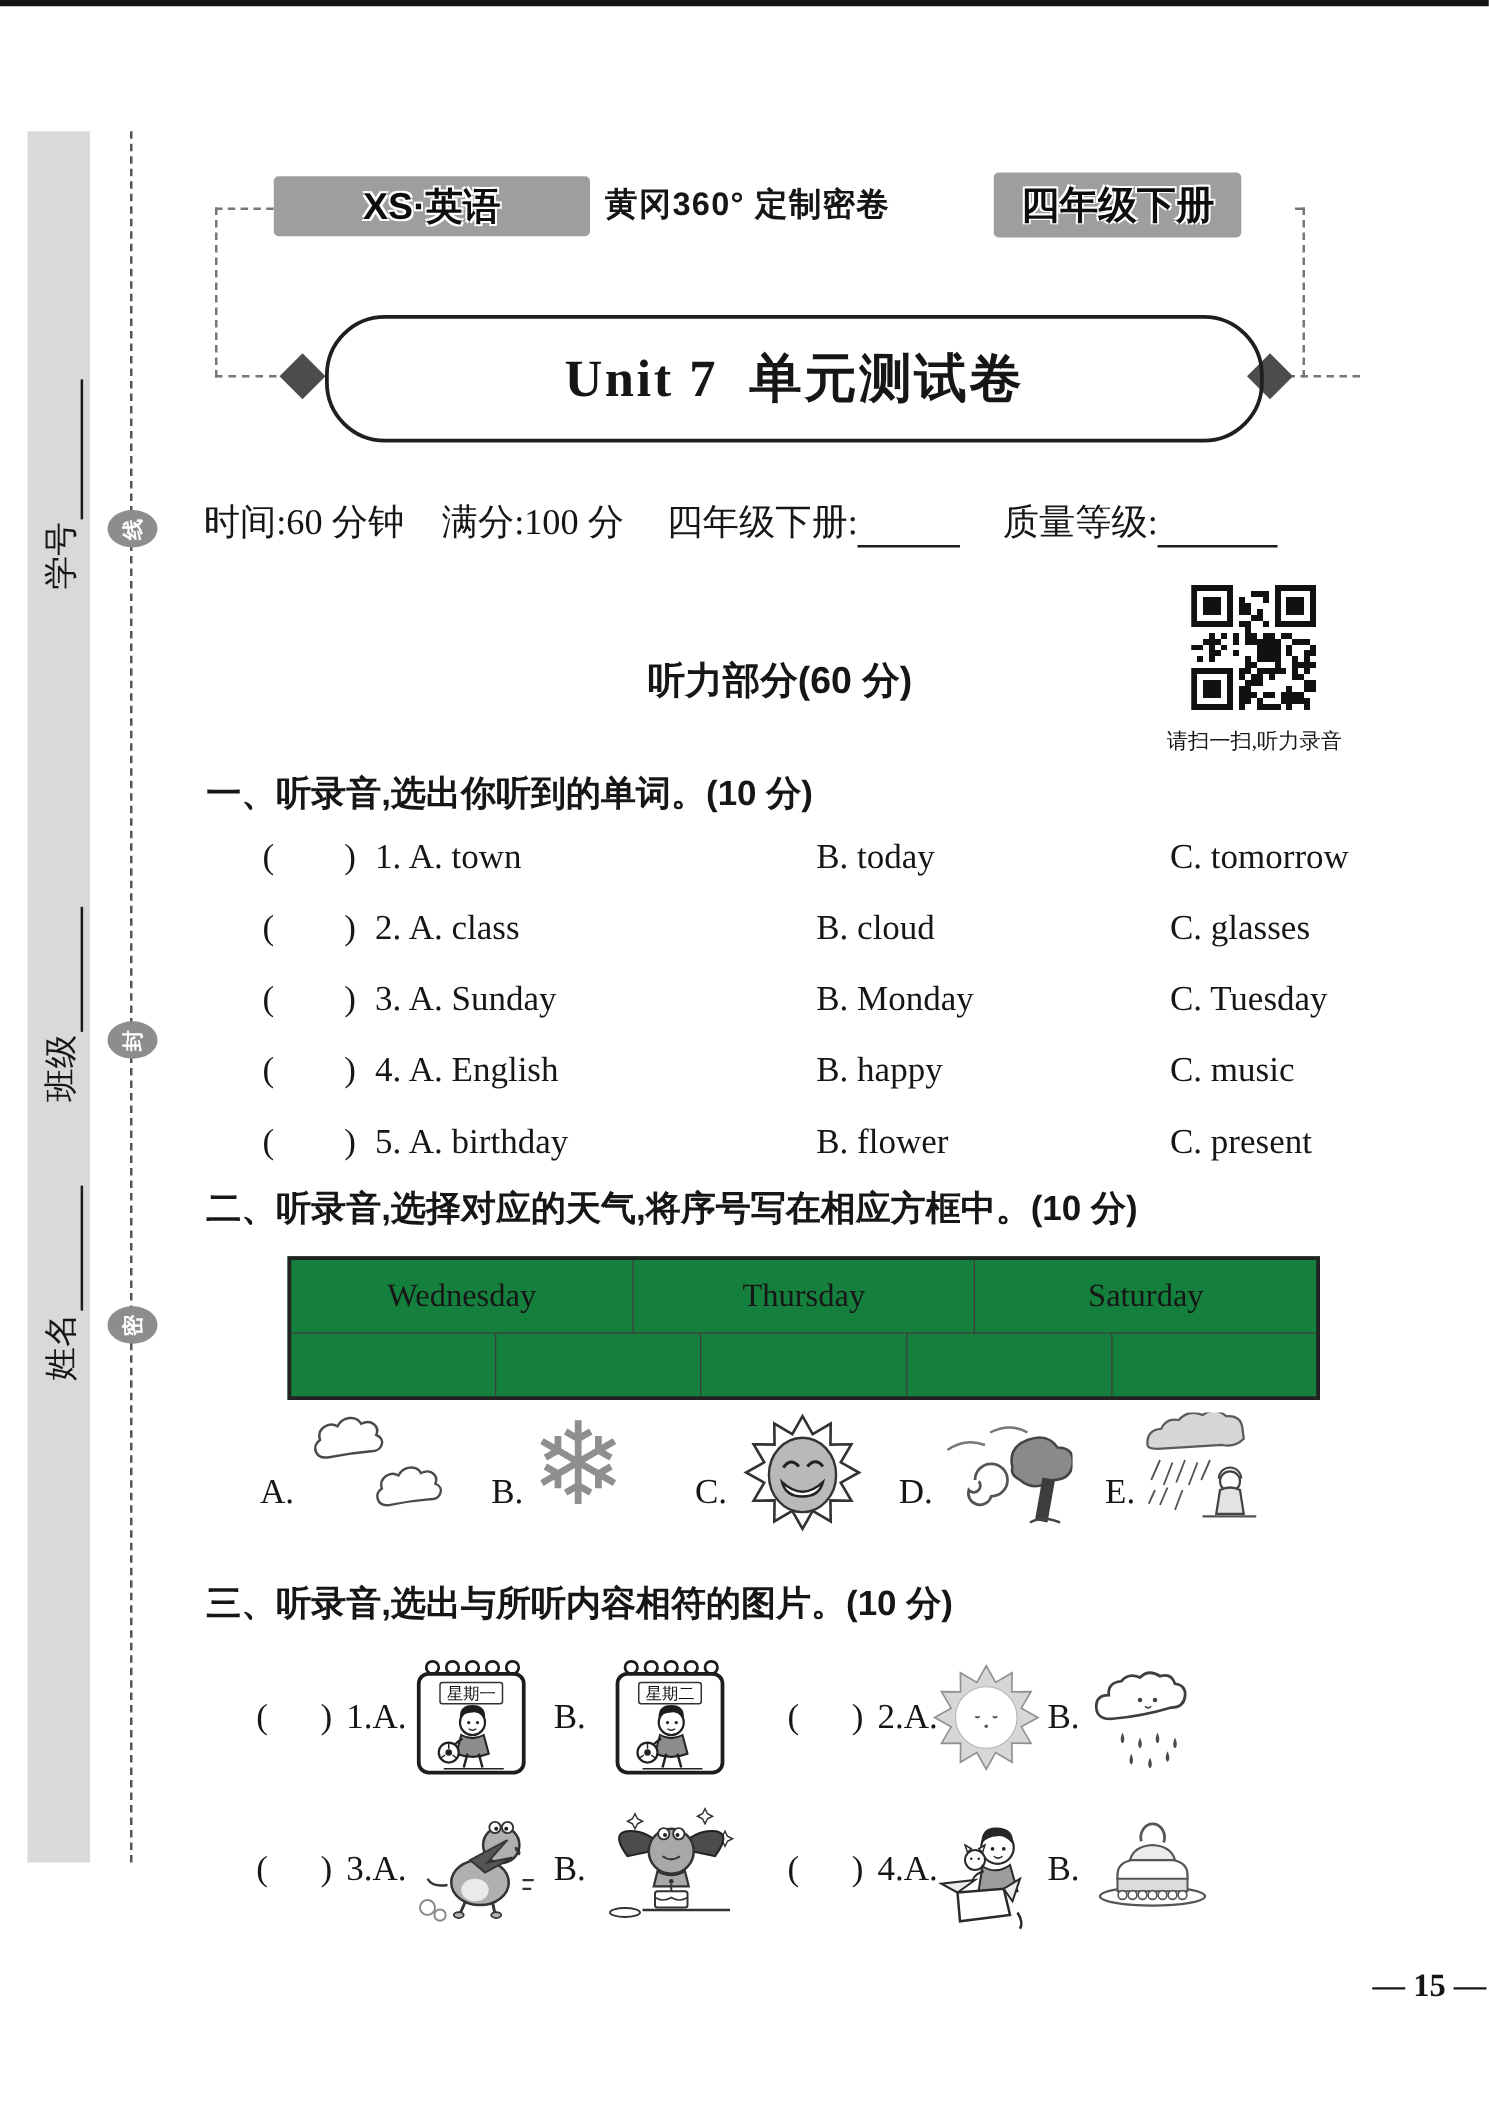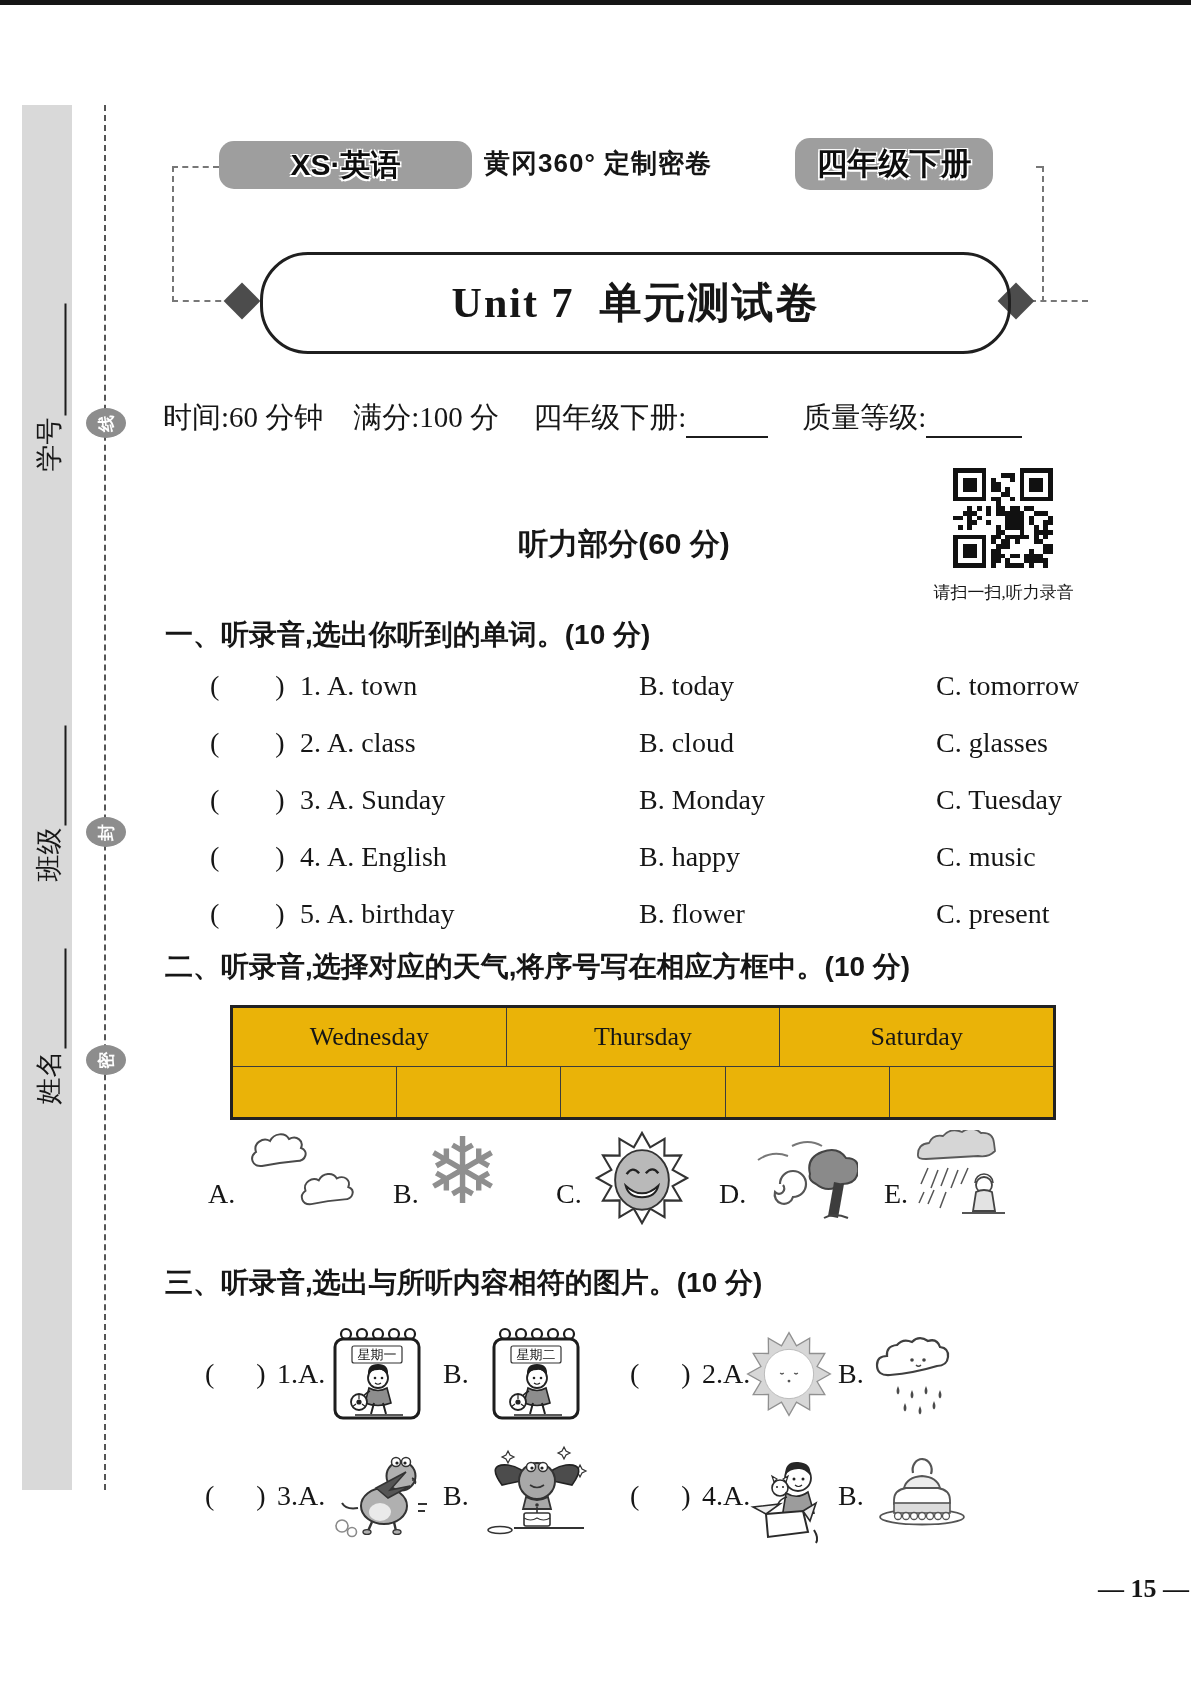--- a/index.html
+++ b/index.html
@@ -22,7 +22,7 @@
   
   .dashv{position:absolute;width:0;border-left:2px dashed #777}
   .dashh{position:absolute;height:0;border-top:2px dashed #777}
-  .pill{position:absolute;background:#9e9e9e;border-radius:15px;display:flex;align-items:center;justify-content:center;
+  .pill{position:absolute;background:#9e9e9e;border-radius:4px;display:flex;align-items:center;justify-content:center;
         color:#0d0d0d;text-shadow:-1.5px -1.5px 0 #fff,1.5px -1.5px 0 #fff,-1.5px 1.5px 0 #fff,1.5px 1.5px 0 #fff}
   .series{position:absolute;left:484px;top:146px;width:300px;font-size:26px;letter-spacing:1px;white-space:nowrap}
   .banner{position:absolute;left:260px;top:252px;width:745px;height:96px;border:3px solid #1f1f1f;border-radius:48px;

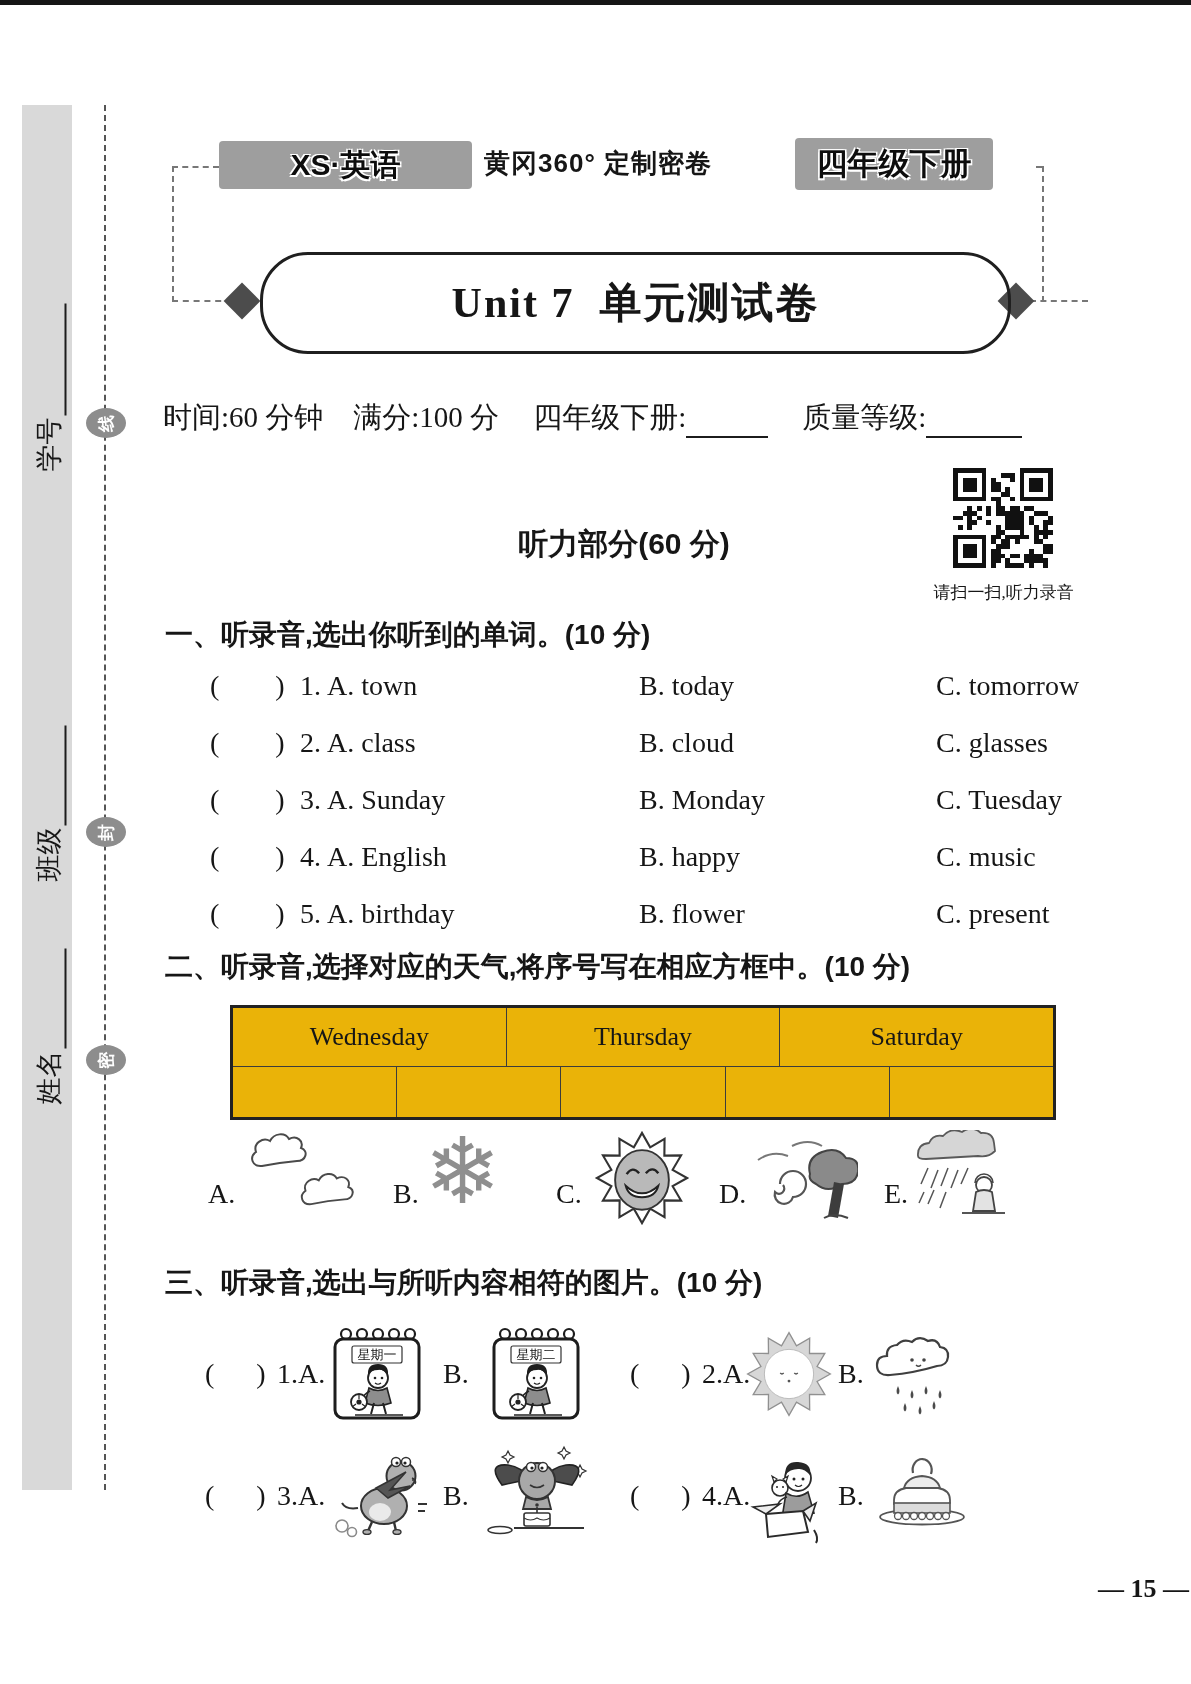--- a/index.html
+++ b/index.html
@@ -41,7 +41,7 @@
   .p1row{position:absolute;left:210px;width:900px;font-size:28px;white-space:nowrap}
   .bracket{display:inline-block;width:90px;white-space:pre}
   .optA{margin-left:6px}
-  .colb{position:absolute;left:429px;top:0}
+  .colb{position:absolute;left:443px;top:0}
   .colc{position:absolute;left:726px;top:0}
   
   .wtable{position:absolute;left:230px;top:1005px;width:820px;border:3px solid #222;background:#eab308}

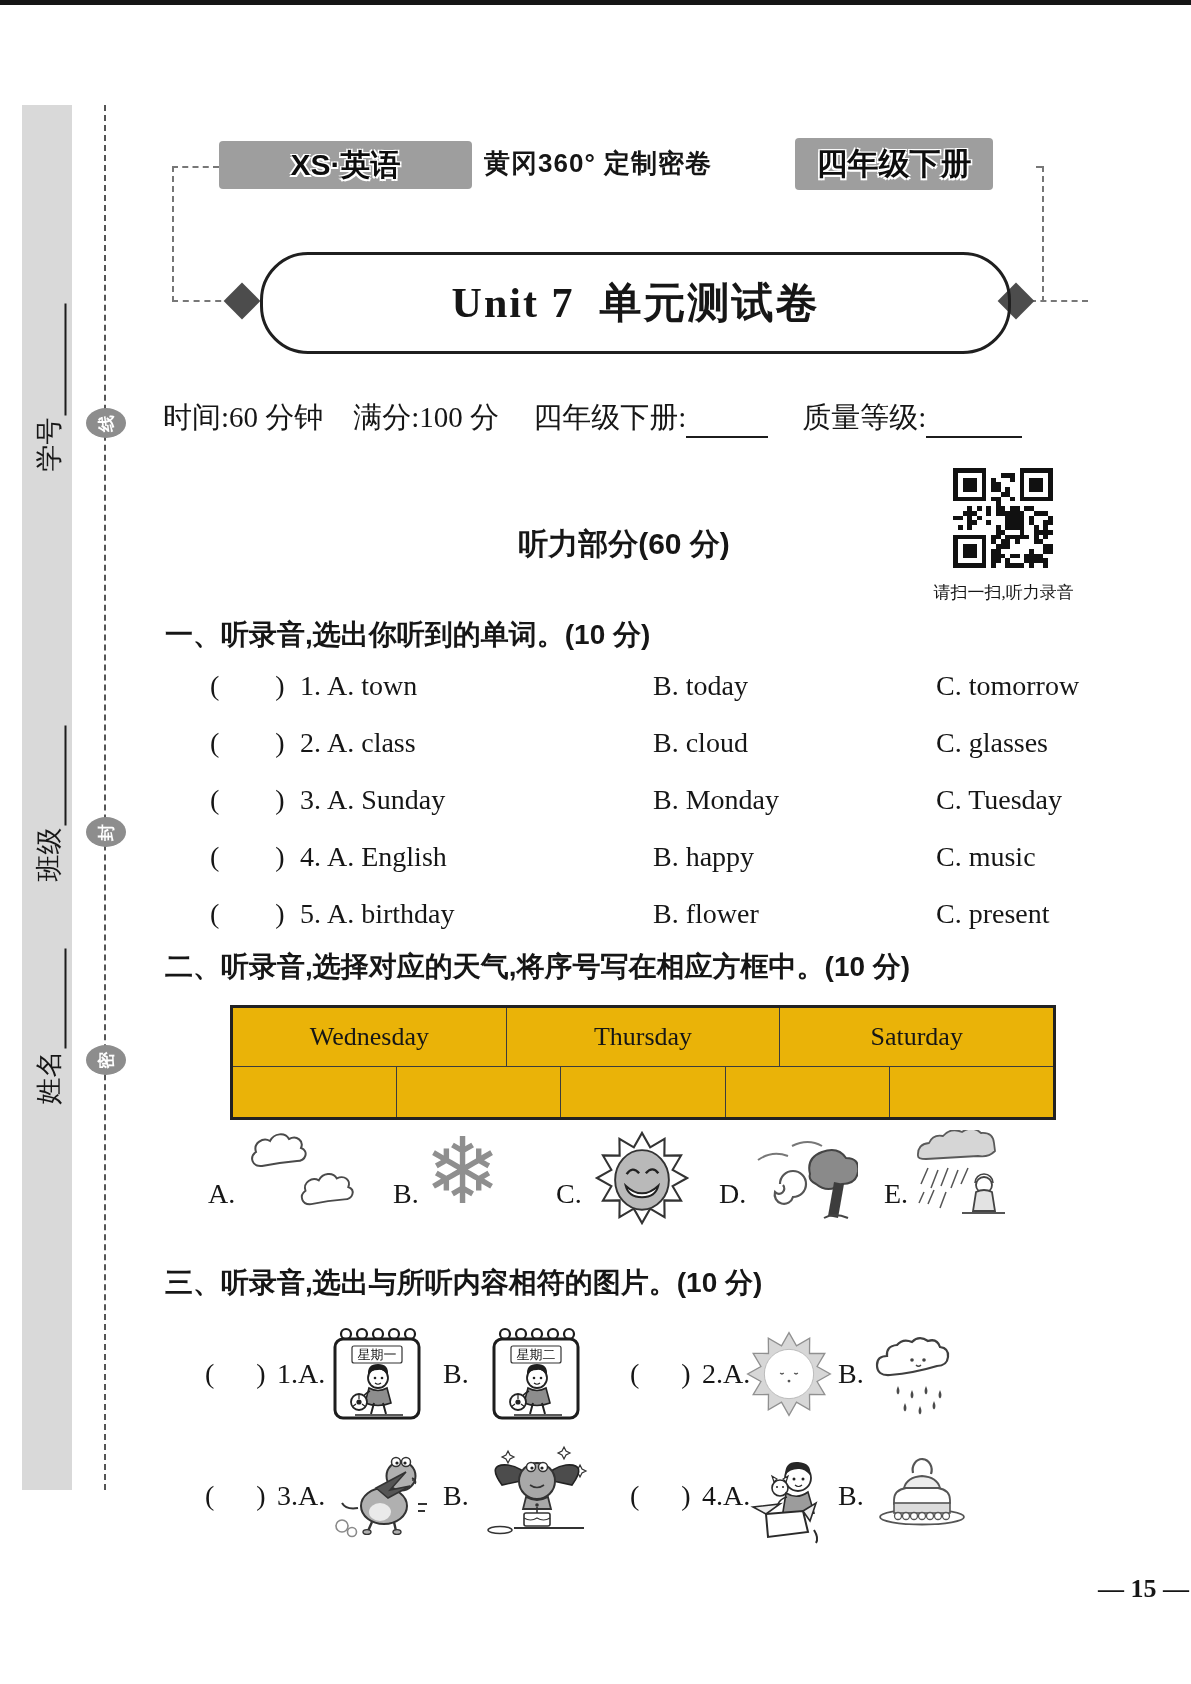--- a/index.html
+++ b/index.html
@@ -44,7 +44,7 @@
   .colb{position:absolute;left:443px;top:0}
   .colc{position:absolute;left:726px;top:0}
   
-  .wtable{position:absolute;left:230px;top:1005px;width:820px;border:3px solid #222;background:#eab308}
+  .wtable{position:absolute;left:230px;top:1005px;width:820px;border:3px solid #222;background:#15803d}
   .wrow{display:flex}
   .wcell{flex:1;border-right:1.6px solid #3c3c3c;text-align:center;font-size:26px}
   .wcell:last-child{border-right:none}

